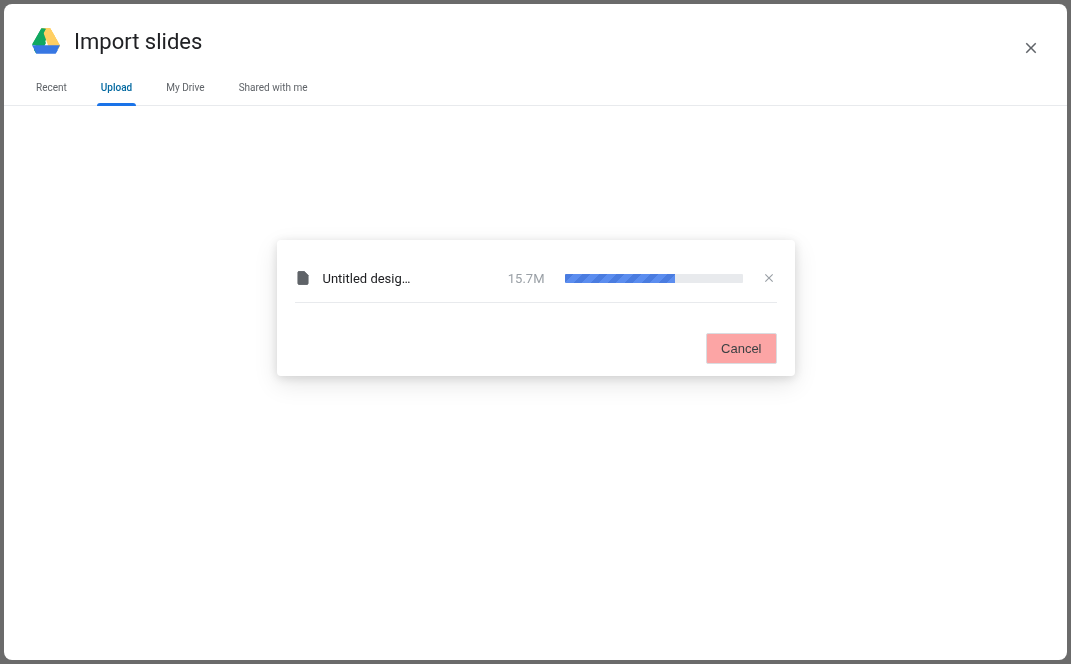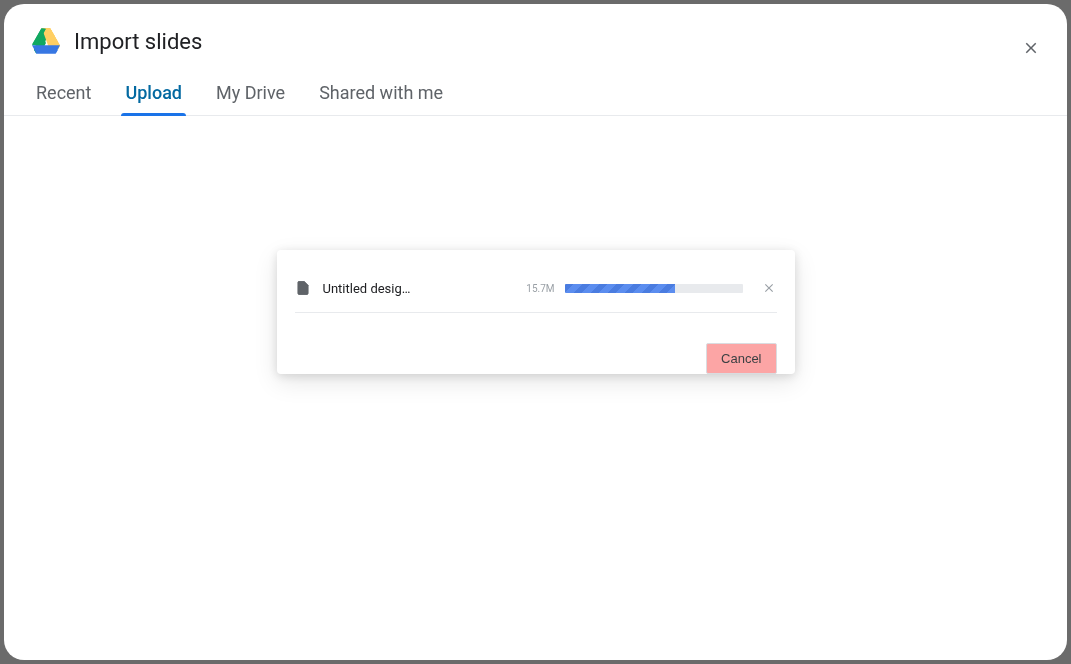--- a/index.html
+++ b/index.html
@@ -18,7 +18,7 @@
       right: 4px;
       bottom: 4px;
       background: #fff;
-      border-radius: 20px;
+      border-radius: 8px;
       overflow: hidden;
     }
     .header {

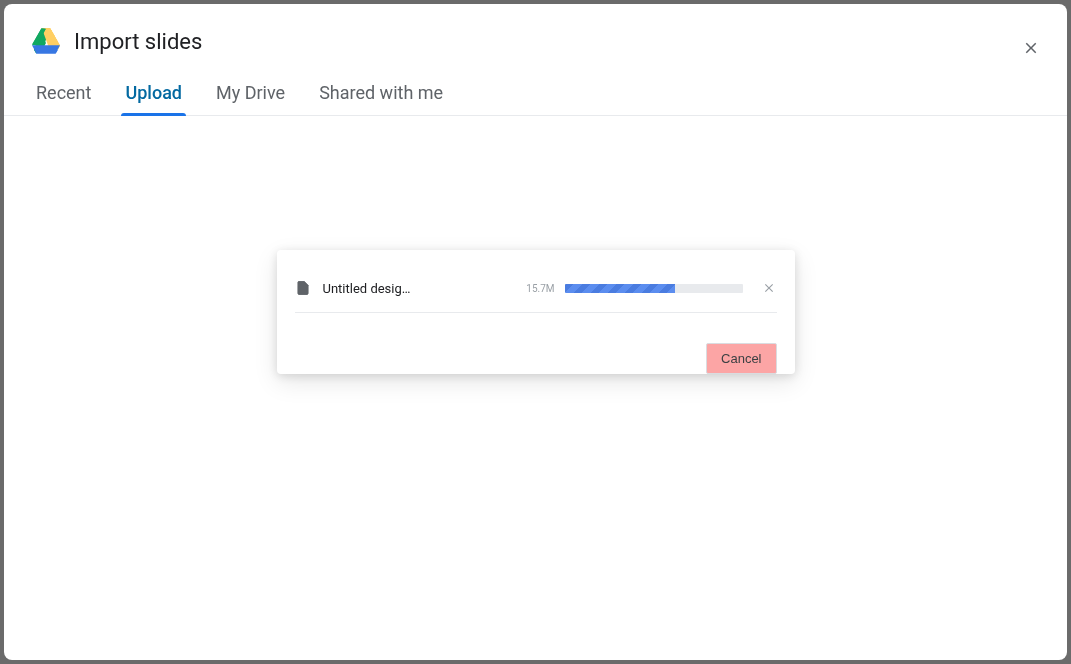--- a/index.html
+++ b/index.html
@@ -59,7 +59,7 @@
     }
     .tab {
       padding: 0 4px 12px 4px;
-      font-size: 18px;
+      font-size: 10px;
       color: #5f6368;
       cursor: pointer;
       position: relative;

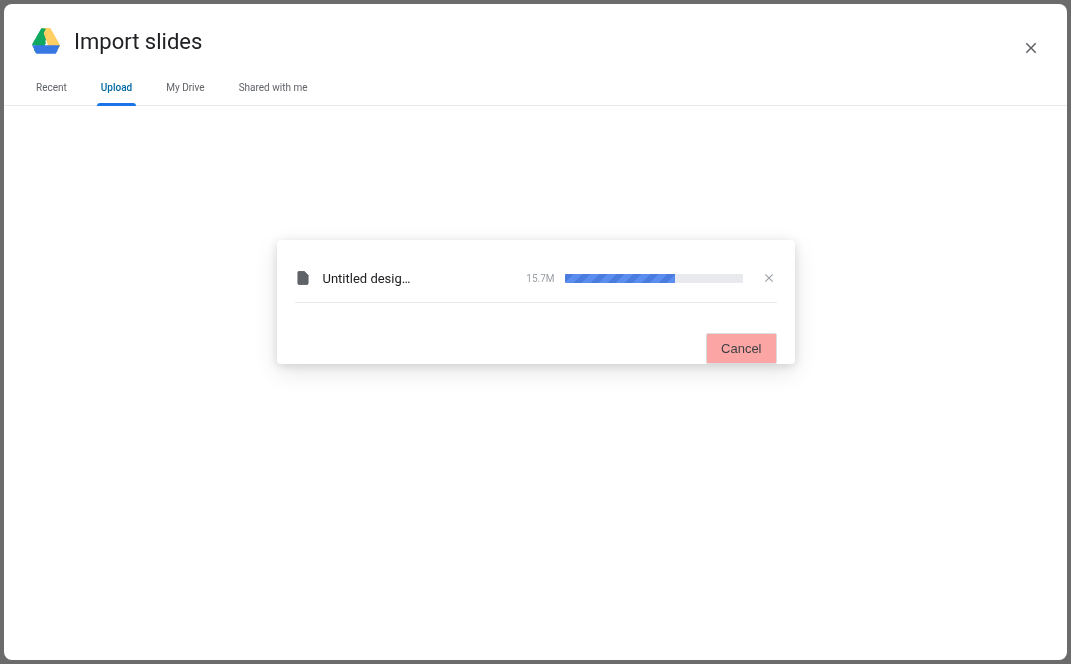--- a/index.html
+++ b/index.html
@@ -91,7 +91,7 @@
       background: #fff;
       border-radius: 4px;
       box-shadow: 0 2px 10px rgba(0,0,0,0.12), 0 8px 24px rgba(0,0,0,0.1);
-      padding: 18px 18px 0 18px;
+      padding: 18px 18px 12px 18px;
     }
     .upload-row {
       display: flex;

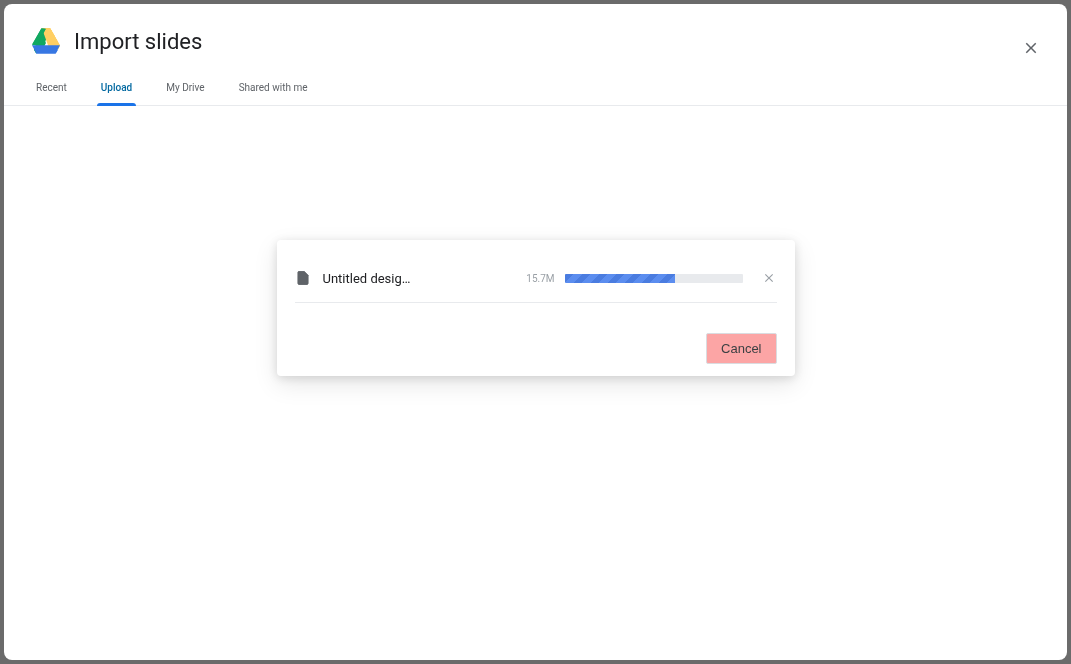--- a/index.html
+++ b/index.html
@@ -114,10 +114,10 @@
       text-overflow: ellipsis;
     }
     .file-size {
-      font-size: 10px;
+      font-size: 13px;
       color: #9aa0a6;
       margin-left: auto;
-      margin-right: 10px;
+      margin-right: 20px;
     }
     .progress-track {
       width: 178px;

